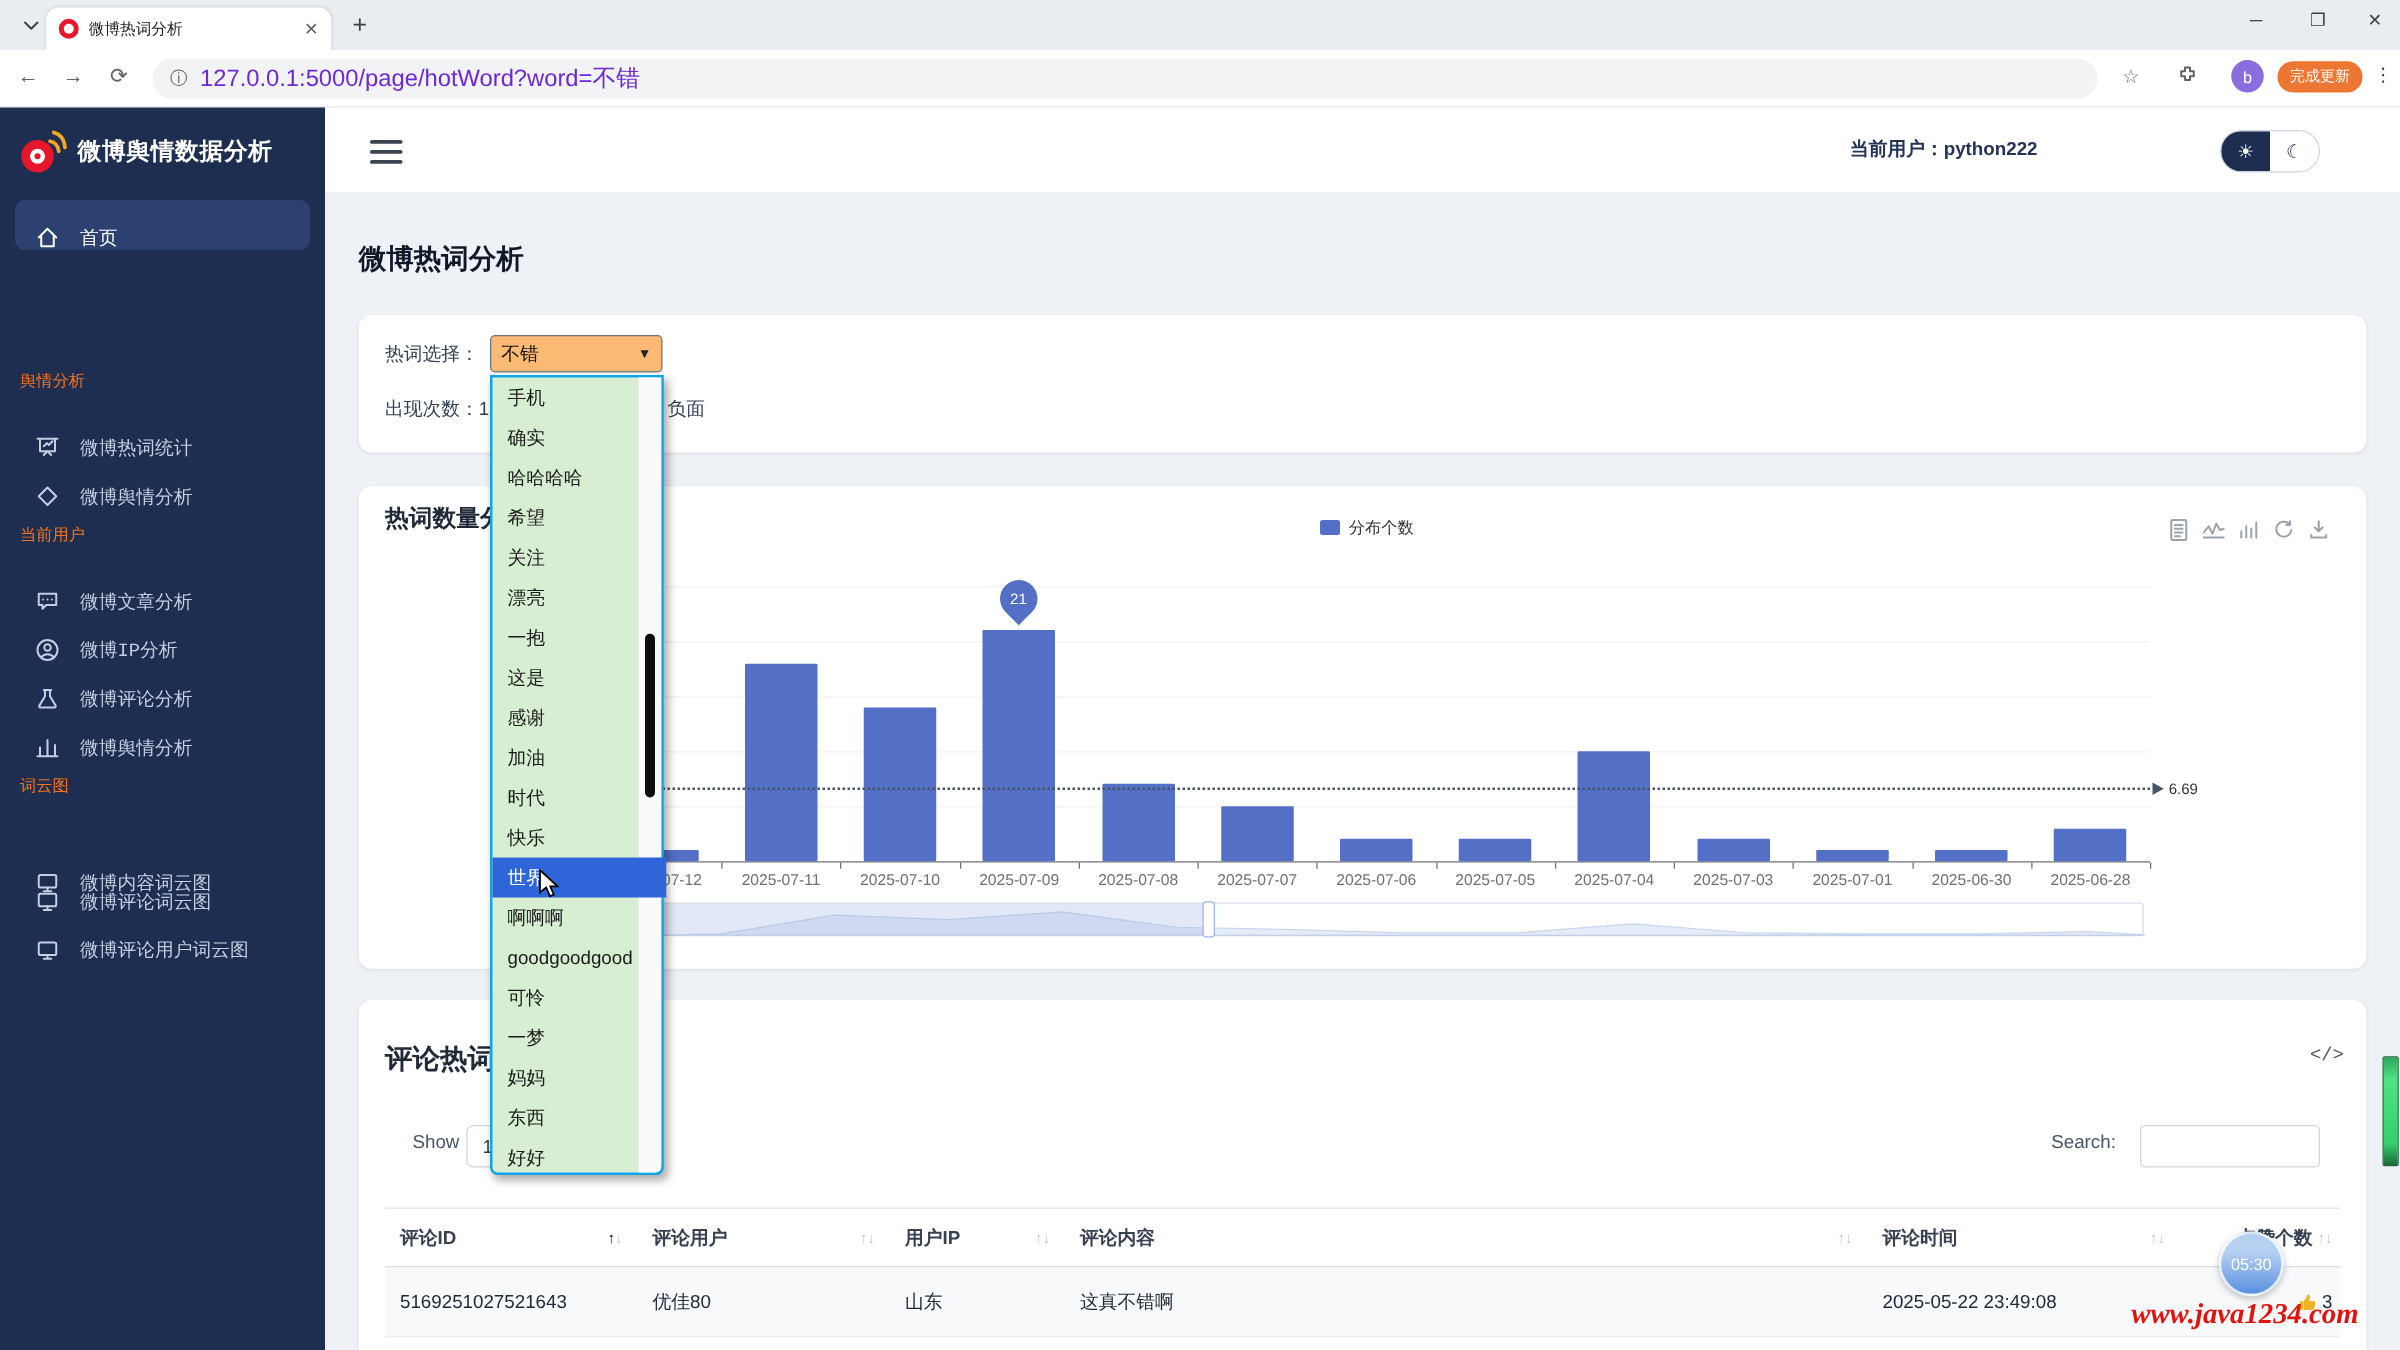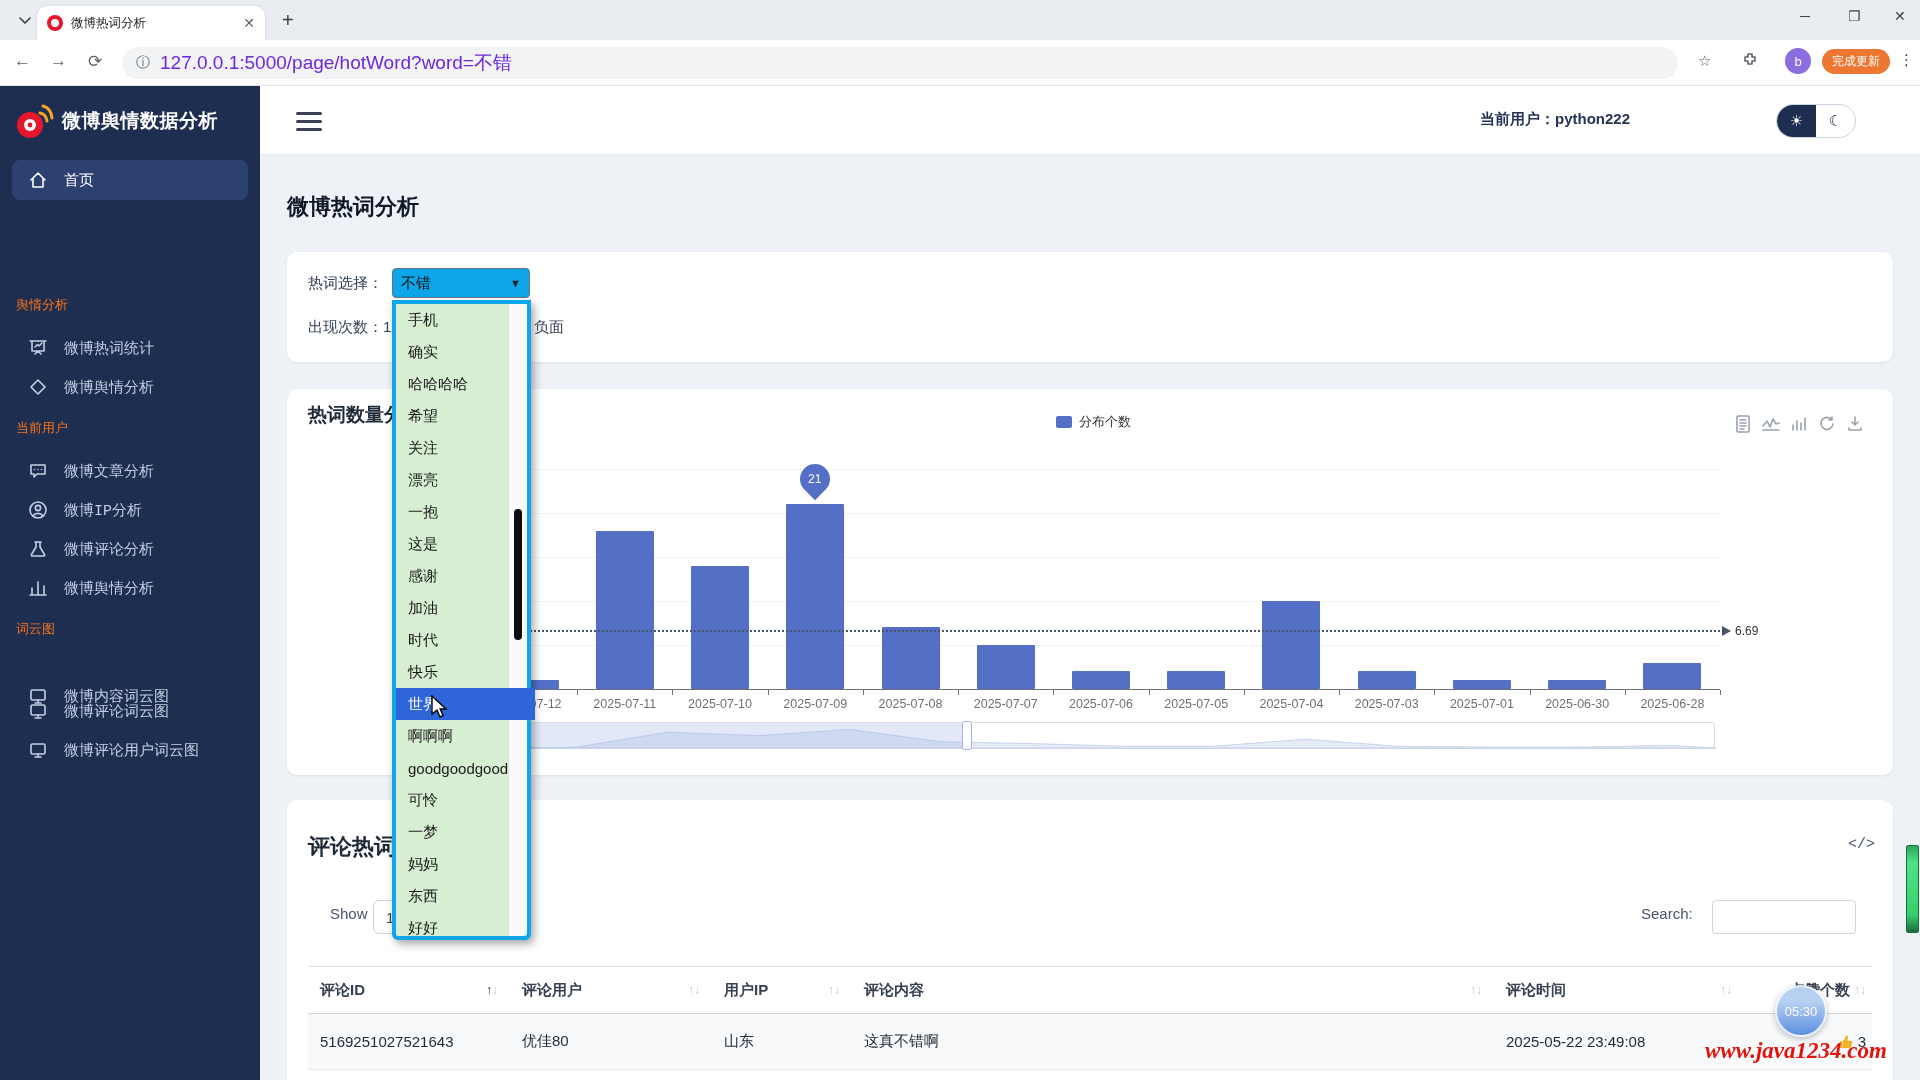--- a/index.html
+++ b/index.html
@@ -30,7 +30,7 @@
   .sidebar{position:absolute;left:0;top:86px;width:260px;height:994px;background:#1e2e51;color:#c3cfe3}
   .logo-row{position:absolute;left:14px;top:14px;display:flex;align-items:center}
   .logo-title{color:#fff;font-weight:bold;font-size:19px;margin-left:8px;letter-spacing:.5px}
-  .side-item{position:absolute;left:12px;width:236px;height:40px;border-radius:8px;display:flex;align-items:center;padding-left:16px;color:#c3cfe3}
+  .side-item{position:absolute;left:12px;width:236px;height:40px;border-radius:8px;display:flex;align-items:flex-end;padding-left:16px;color:#c3cfe3}
   .side-item.active{background:#2c4170;color:#fff}
   .side-item .lbl{margin-left:16px;font-size:15px}
   .side-item svg{flex:0 0 20px}

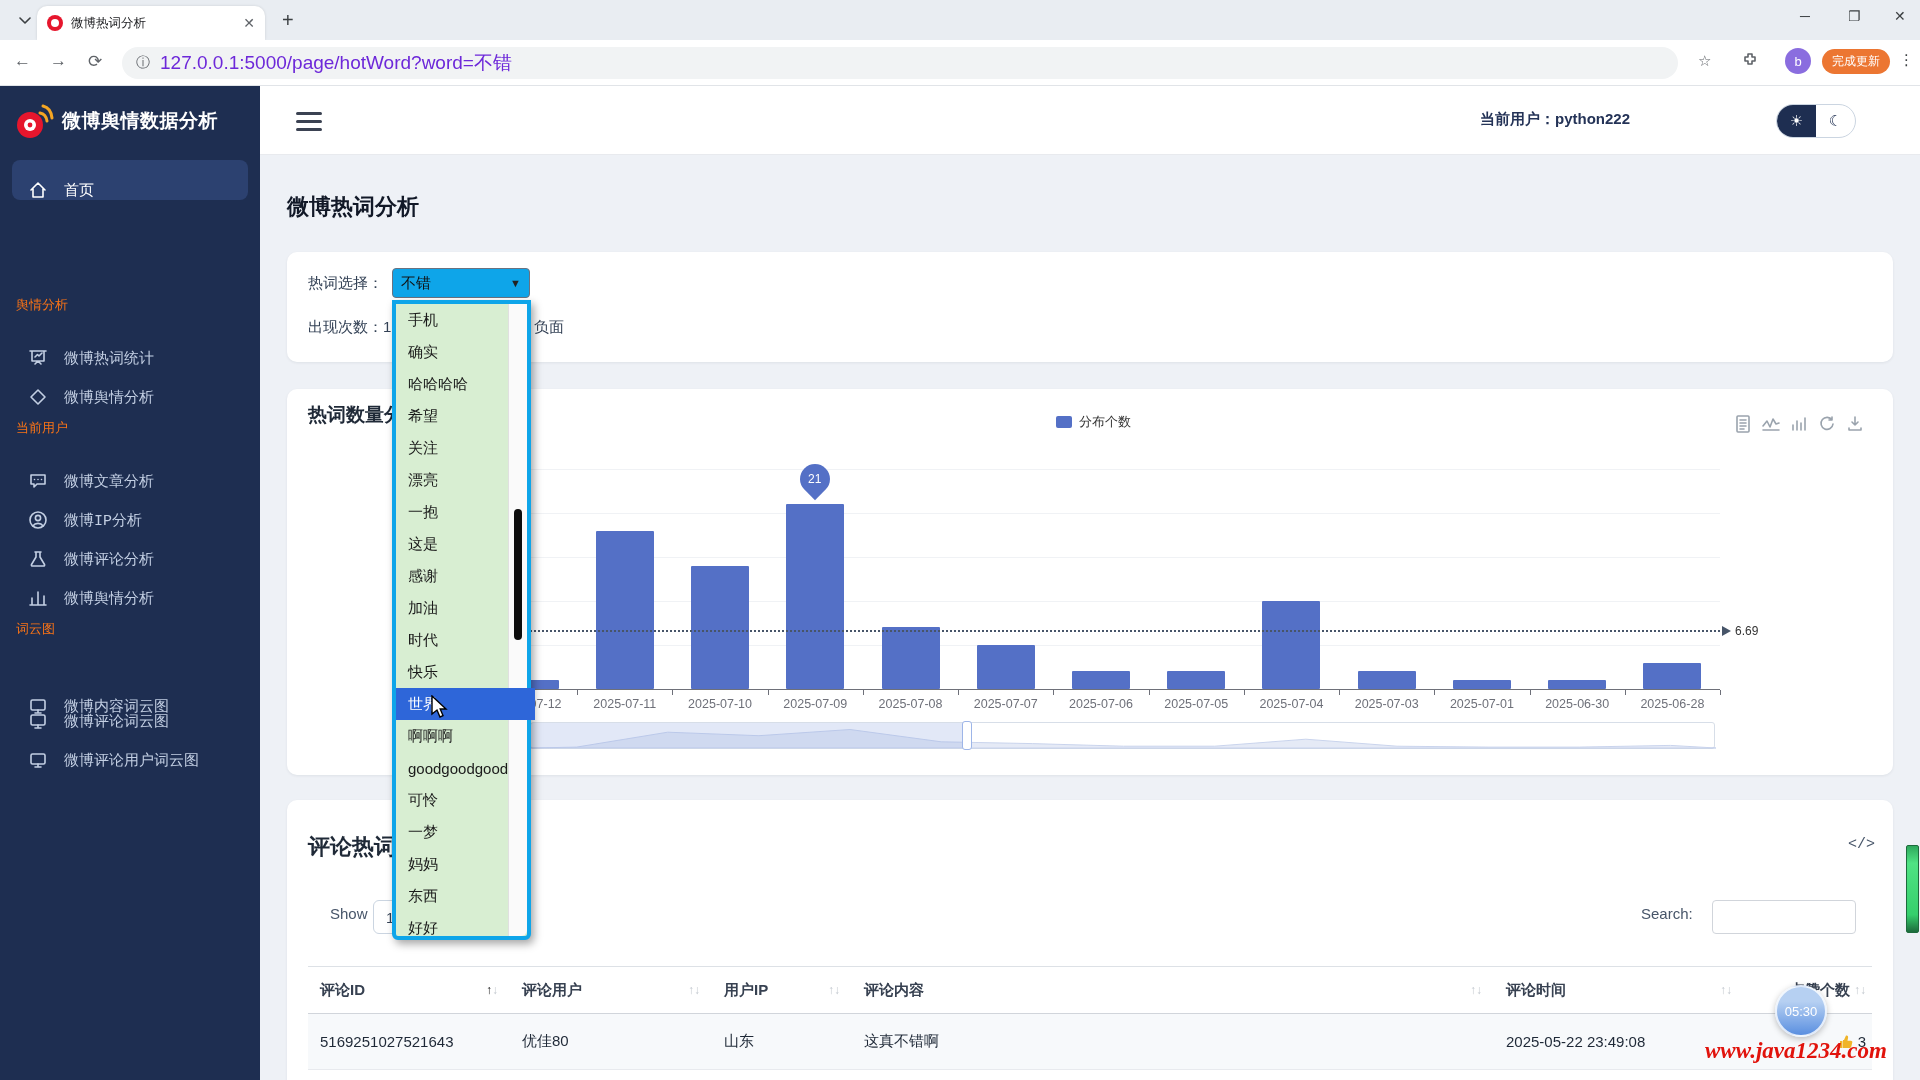--- a/index.html
+++ b/index.html
@@ -50,7 +50,7 @@
   #card-comments{left:287px;top:800px;width:1606px;height:320px}
 
   .f-label{position:absolute;left:21px;top:66px;color:#334155}
-  .sel{position:absolute;left:105px;top:16px;width:138px;height:30px;border:1.5px solid #6b7280;border-radius:4px;background:#0ea5e9;display:flex;align-items:center;padding:0 8px;color:#111}
+  .sel{position:absolute;left:105px;top:16px;width:138px;height:30px;border:1.5px solid #6b7280;border-radius:4px;background:#fdba74;display:flex;align-items:center;padding:0 8px;color:#111}
   .sel .chev{margin-left:auto;font-size:11px;color:#222}
 
   .c-title{position:absolute;left:21px;top:13px;font-size:19px;font-weight:bold;color:#1f2937}

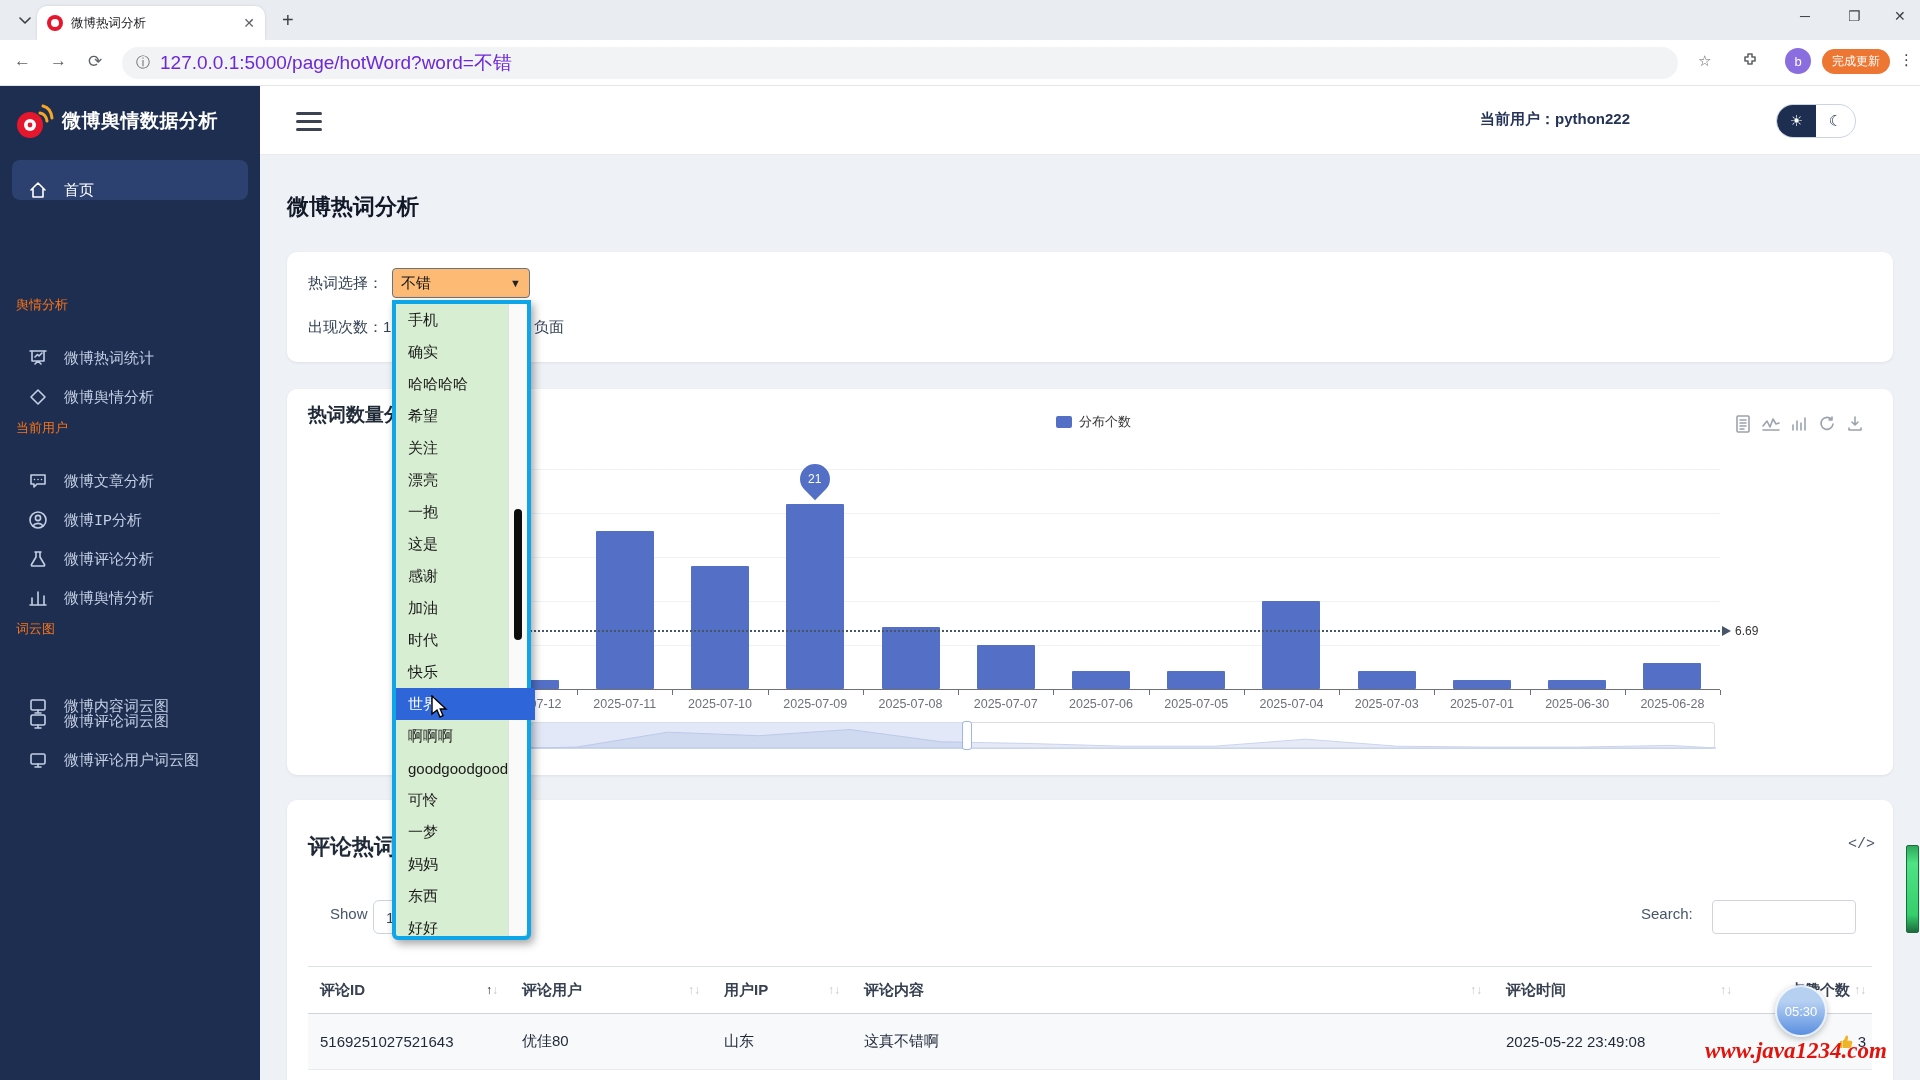--- a/index.html
+++ b/index.html
@@ -100,7 +100,7 @@
   .green-thumb{position:absolute;left:1906px;top:845px;width:13px;height:88px;background:linear-gradient(#2ea85c,#4fe383 20%,#35cf6c 80%,#1d6b3c);border:1px solid #1d6b3c;border-radius:2px;z-index:700}
 
   
-  .popup{position:absolute;left:392px;top:300px;width:139px;height:640px;background:#d8eed2;border:4px solid #0ea5e9;border-radius:0 0 6px 6px;box-shadow:3px 4px 8px rgba(0,0,0,.35);z-index:500;display:flex}
+  .popup{position:absolute;left:392px;top:300px;width:139px;height:640px;background:#d8eed2;border:2px solid #0ea5e9;border-radius:0 0 6px 6px;box-shadow:3px 4px 8px rgba(0,0,0,.35);z-index:500;display:flex}
   .popup .opts{width:120px}
   .opt{height:32px;display:flex;align-items:center;padding-left:12px;color:#1b1b1b;font-size:15px}
   .opt.hl{background:#2e66d9;color:#fff;width:139px;position:relative;z-index:2}

